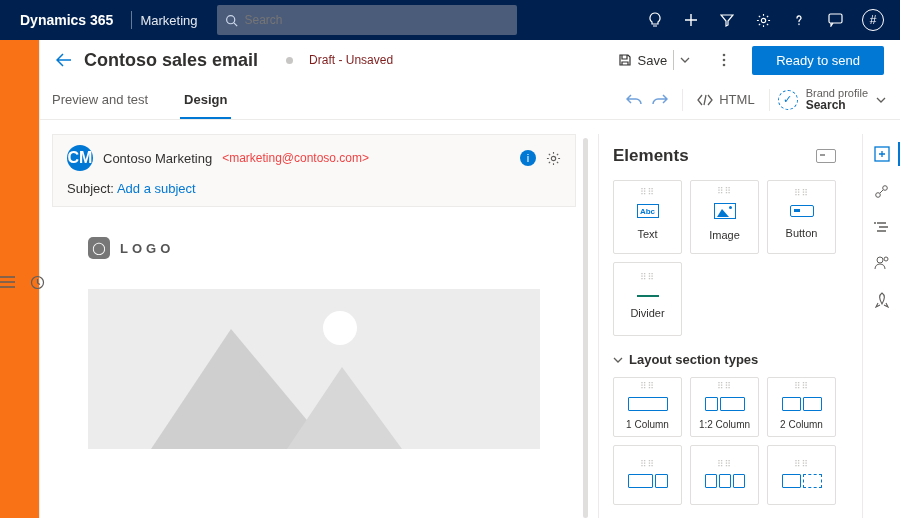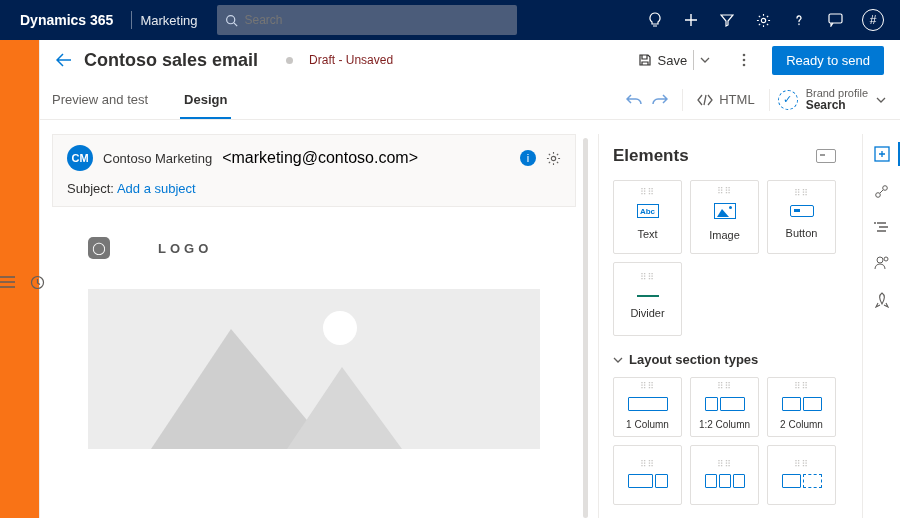--- a/index.html
+++ b/index.html
@@ -28,7 +28,7 @@
   .save-group { display: flex; align-items: center; gap: 6px; color: #323130; cursor: pointer; padding: 4px 6px; }
   .save-split { border-left: 1px solid #c8c6c4; height: 20px; display: flex; align-items: center; padding: 0 6px; }
   .more-dots { padding: 0 10px; color: #605e5c; cursor: pointer; }
-  .primary-btn { background: #0078d4; color: #fff; padding: 7px 14px; border-radius: 2px; font-size: 13px; cursor: pointer; margin-left: 6px; }
+  .primary-btn { background: #0078d4; color: #fff; padding: 7px 24px; border-radius: 2px; font-size: 13px; cursor: pointer; margin-left: 6px; }
 
   
   .tabs-row { height: 40px; display: flex; align-items: center; padding-left: 48px; border-bottom: 1px solid #edebe9; }

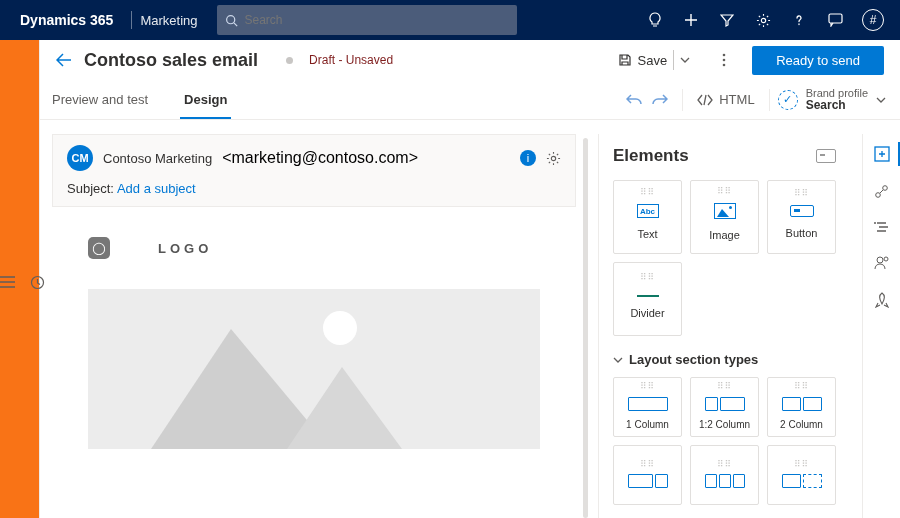--- a/index.html
+++ b/index.html
@@ -60,7 +60,7 @@
 
   .email-header-card { border: 1px solid #edebe9; background: #faf9f8; padding: 10px 14px; margin-right: 10px; }
   .sender-row { display: flex; align-items: center; gap: 10px; }
-  .sender-avatar { width: 26px; height: 26px; border-radius: 50%; background: #0078d4; color: #fff; font-size: 11px; font-weight: 600; display: flex; align-items: center; justify-content: center; }
+  .sender-avatar { width: 26px; height: 26px; border-radius: 50%; background: #0078d4; color: #fff; font-size: 16px; font-weight: 600; display: flex; align-items: center; justify-content: center; }
   .sender-name { font-size: 13px; }
   .sender-email { color: #000000; font-size: 16px; }
   .header-right { margin-left: auto; display: flex; gap: 10px; align-items: center; }

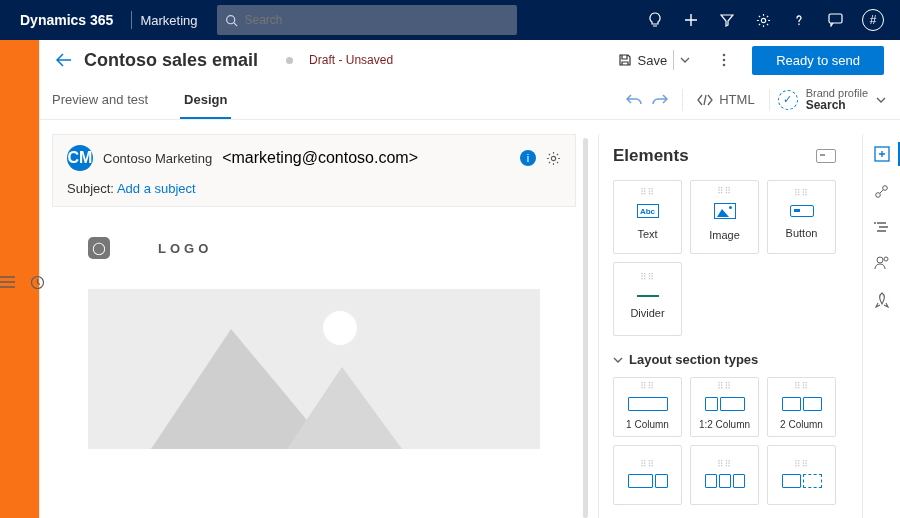--- a/index.html
+++ b/index.html
@@ -62,7 +62,7 @@
   .sender-row { display: flex; align-items: center; gap: 10px; }
   .sender-avatar { width: 26px; height: 26px; border-radius: 50%; background: #0078d4; color: #fff; font-size: 16px; font-weight: 600; display: flex; align-items: center; justify-content: center; }
   .sender-name { font-size: 13px; }
-  .sender-email { color: #000000; font-size: 16px; }
+  .sender-email { color: #ef4444; font-size: 12px; }
   .header-right { margin-left: auto; display: flex; gap: 10px; align-items: center; }
   .info-dot { width: 16px; height: 16px; border-radius: 50%; background: #0078d4; color: #fff; font-size: 11px; display: flex; align-items: center; justify-content: center; }
   .gear { color: #605e5c; cursor: pointer; }

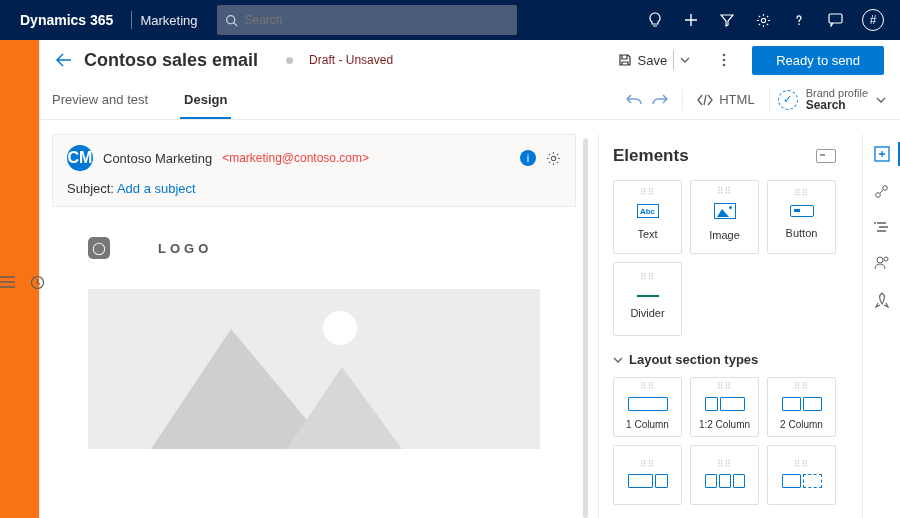--- a/index.html
+++ b/index.html
@@ -72,7 +72,7 @@
   .email-body { padding: 30px 36px 0; margin-right: 10px; }
   .logo-row { display: flex; align-items: center; gap: 10px; margin-bottom: 30px; }
   .logo-ic { width: 22px; height: 22px; background: #777; border-radius: 5px; display: flex; align-items: center; justify-content: center; color: #fff; font-size: 12px; }
-  .logo-text { letter-spacing: 4px; font-size: 13px; color: #555; font-weight: 600; margin-left: 38px; }
+  .logo-text { letter-spacing: 4px; font-size: 13px; color: #555; font-weight: 600; }
   .img-ph { height: 160px; background: #ececec; position: relative; overflow: hidden; }
   .img-ph .sun { width: 34px; height: 34px; border-radius: 50%; background: #fff; position: absolute; left: 52%; top: 22px; }
   .img-ph .m1 { position: absolute; bottom: 0; left: 14%; width: 0; height: 0; border-left: 80px solid transparent; border-right: 100px solid transparent; border-bottom: 120px solid #cfcfcf; }

